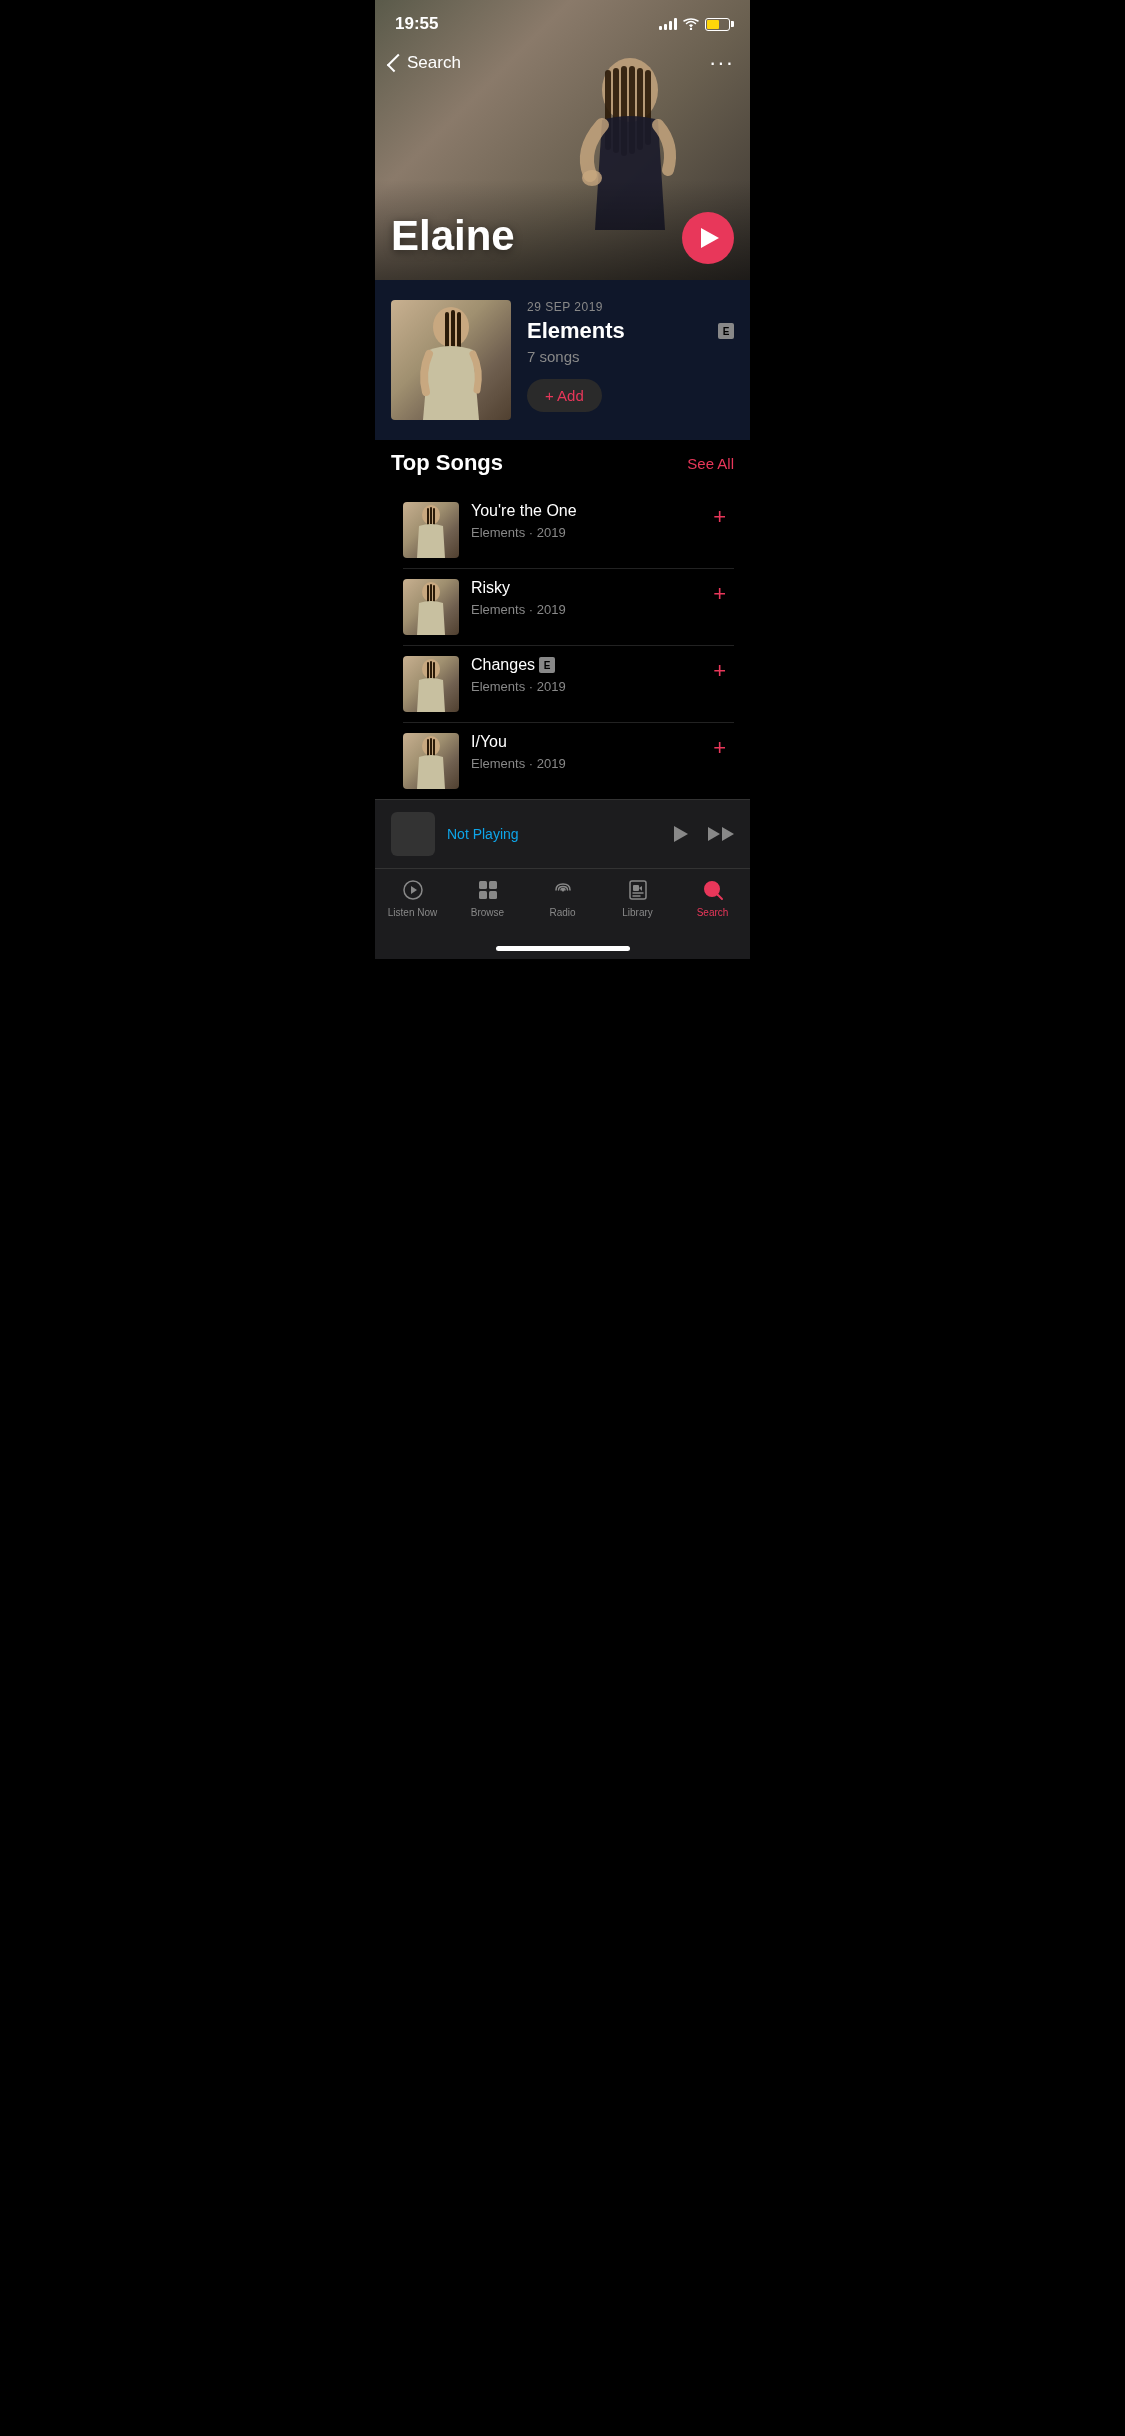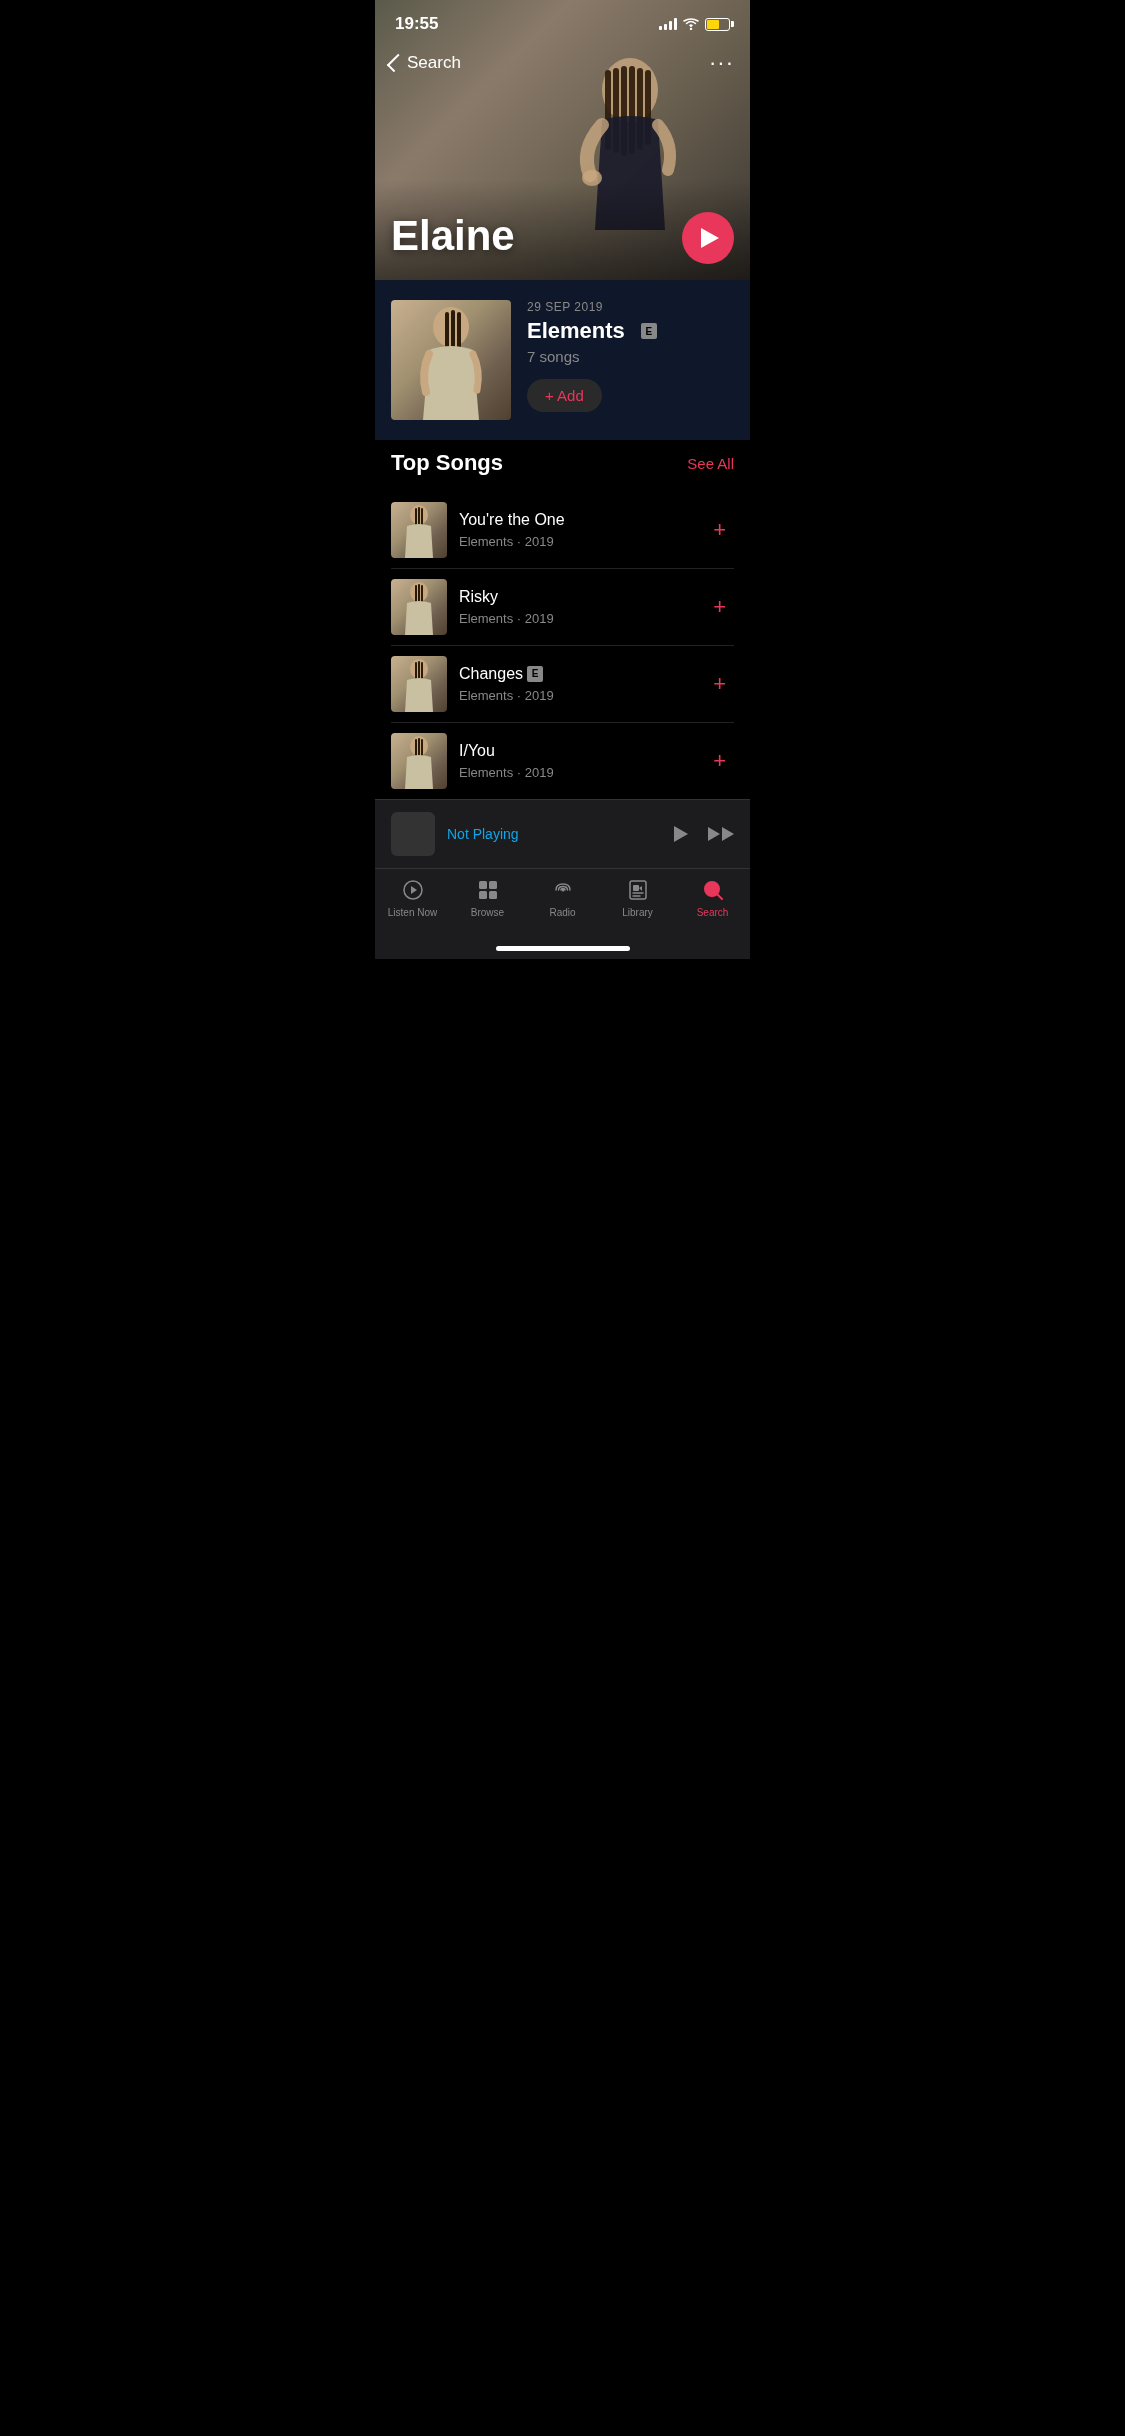--- a/index.html
+++ b/index.html
@@ -202,6 +202,7 @@
       align-items: center;
       gap: 16px;
       margin-bottom: 4px;
+      justify-content: space-between;
     }
     .album-title {
       font-size: 22px;

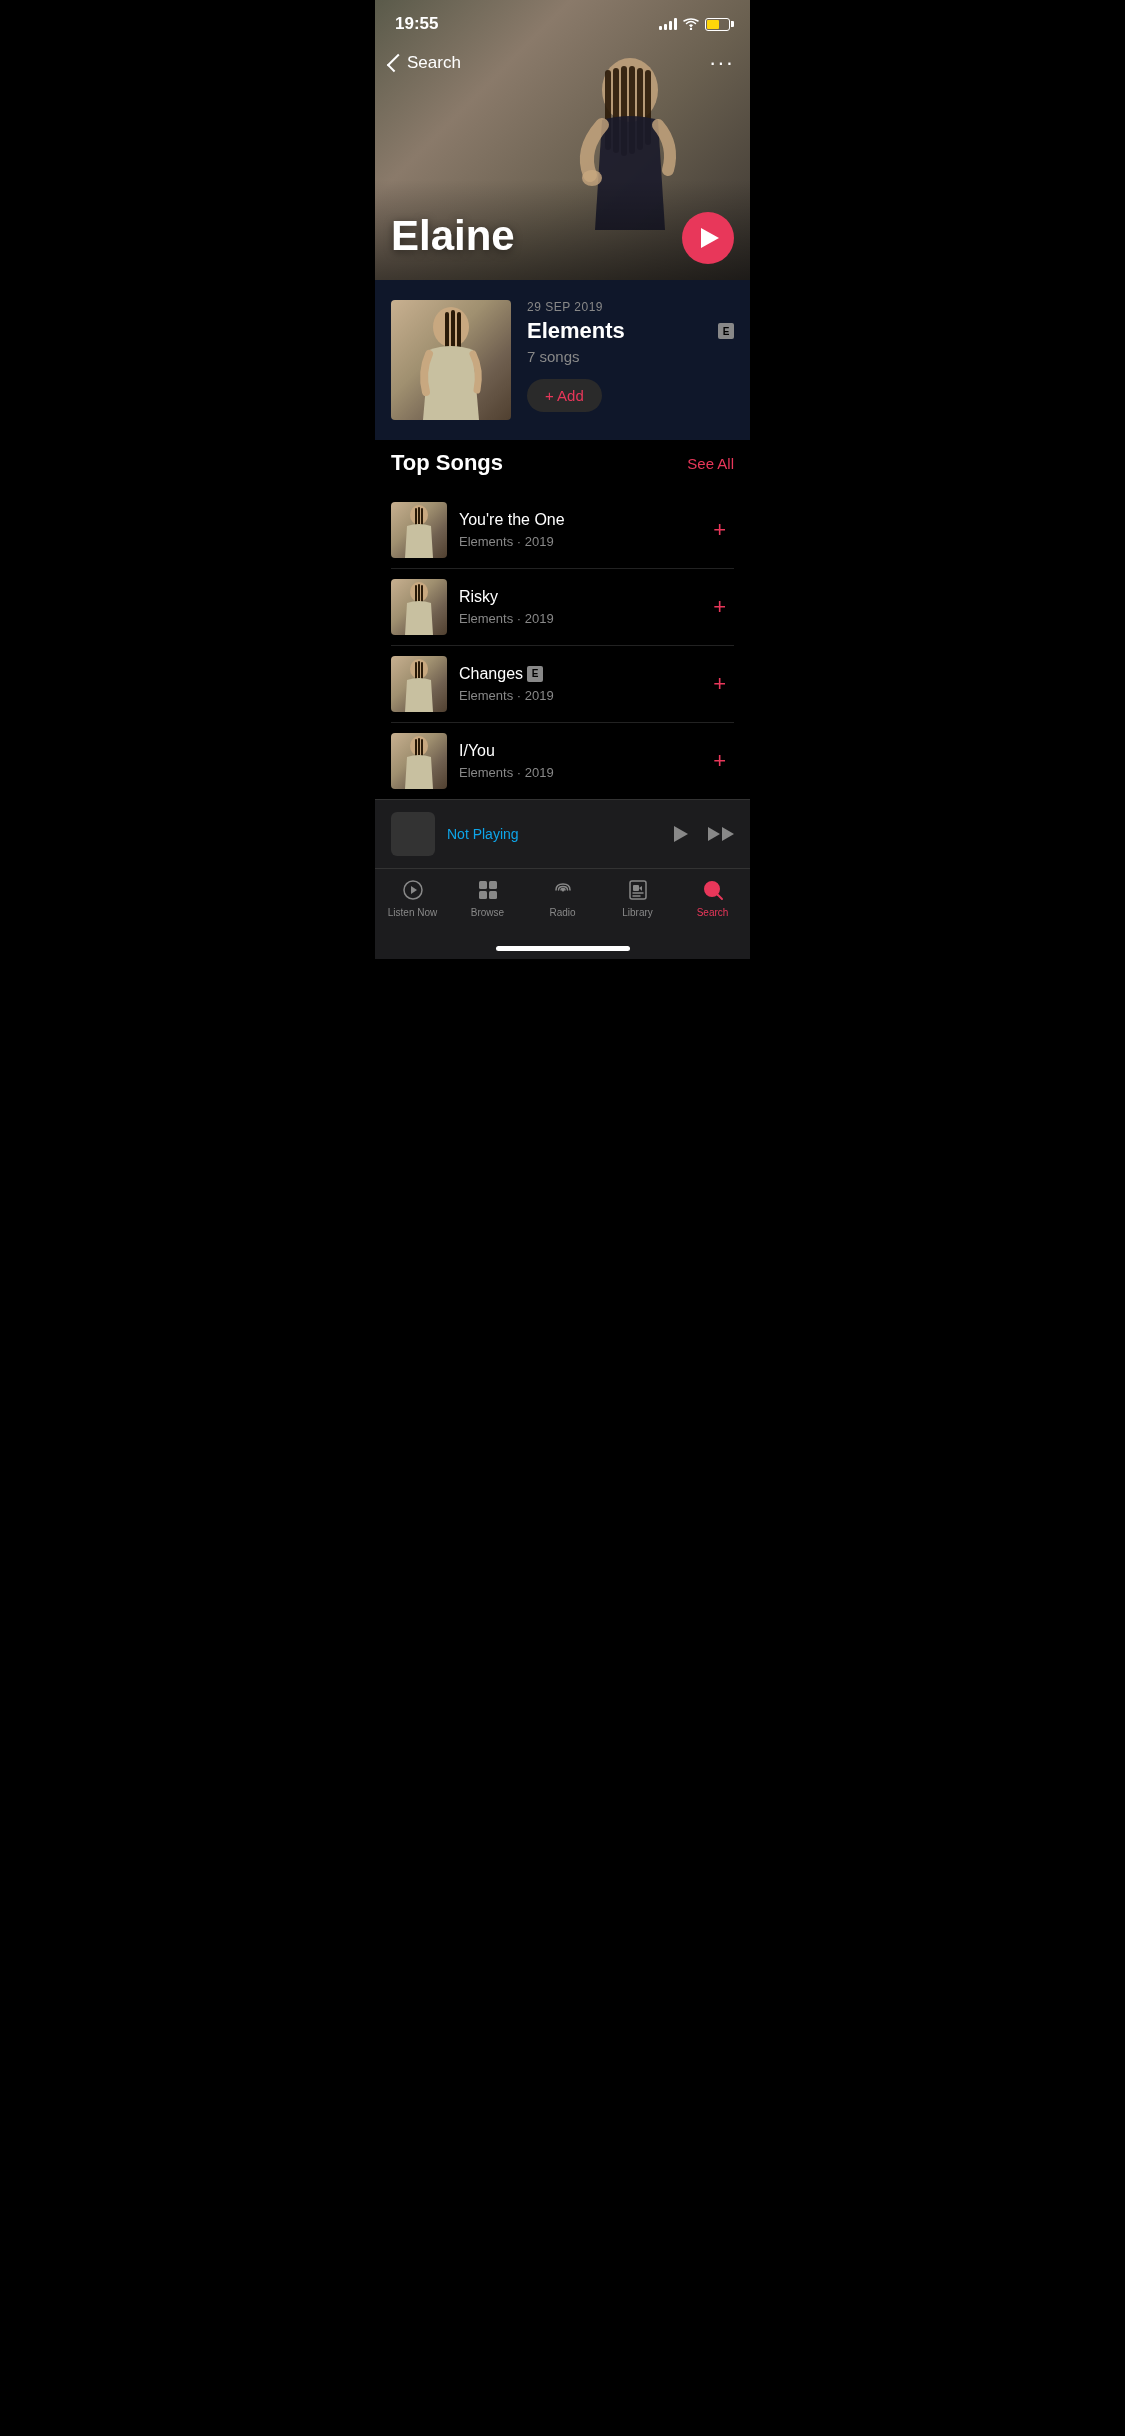--- a/index.html
+++ b/index.html
@@ -269,10 +269,11 @@
     }
     .song-item {
       display: flex;
-      align-items: center;
+      align-items: flex-start;
       gap: 12px;
       padding: 10px 0;
       border-bottom: 0.5px solid #222;
+      margin-left: 12px;
     }
     .song-item:last-child {
       border-bottom: none;

